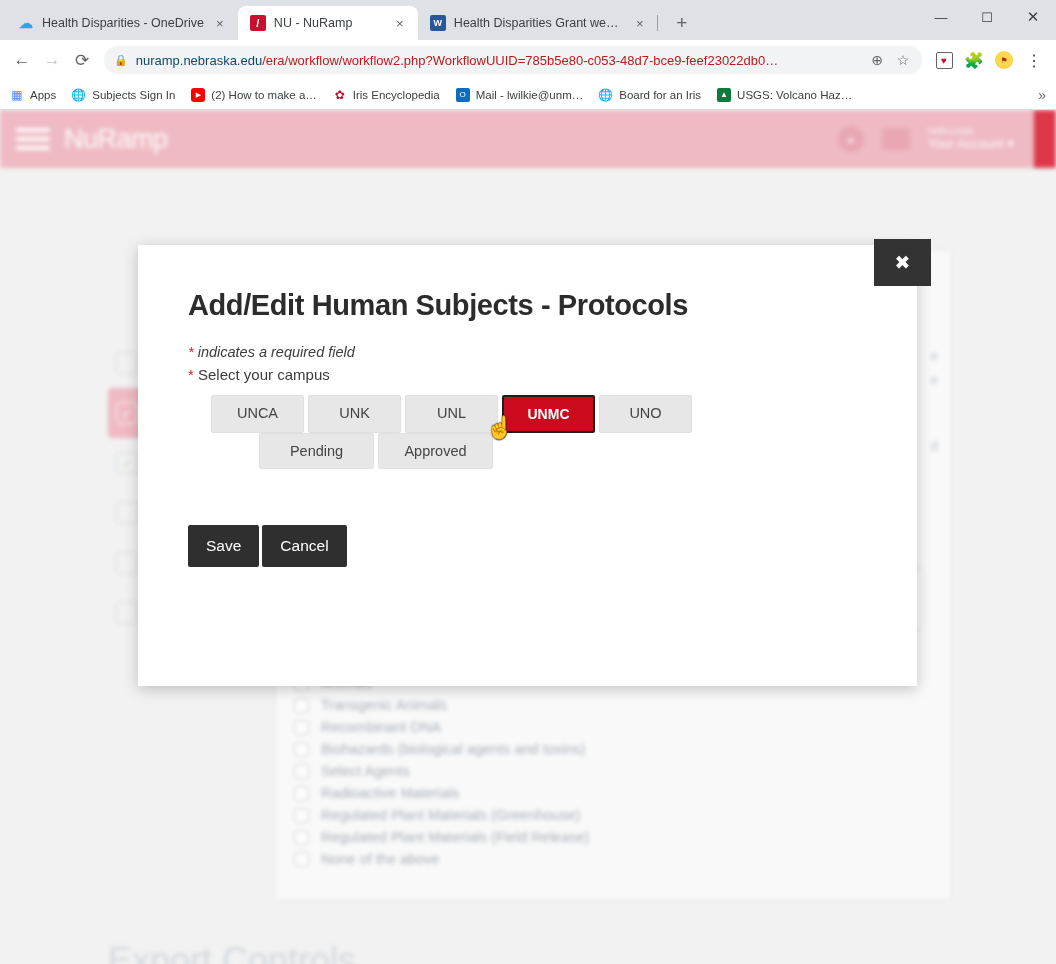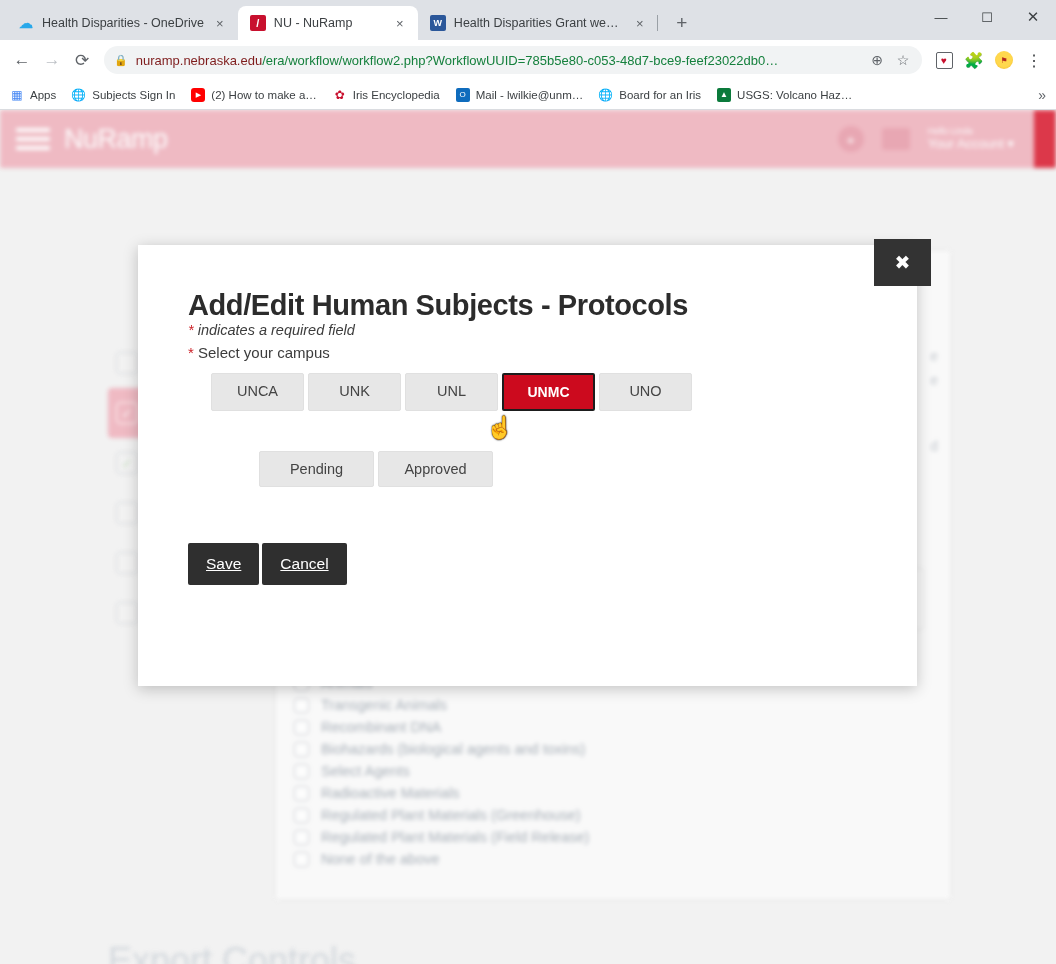--- a/index.html
+++ b/index.html
@@ -79,7 +79,7 @@
     flex: 1 1 auto; font-size: 13px; color: #202124; white-space: nowrap;
     overflow: hidden; text-overflow: ellipsis;
   }
-  .url .host { color: #7f1d1d; }
+  .url .host { color: #0c4a6e; }
   .url .path { color: #15803d; text-align: center; }
   .omni-ico { font-size: 14px; color: #5f6368; width:18px; text-align:center; }
   .tb-ico {

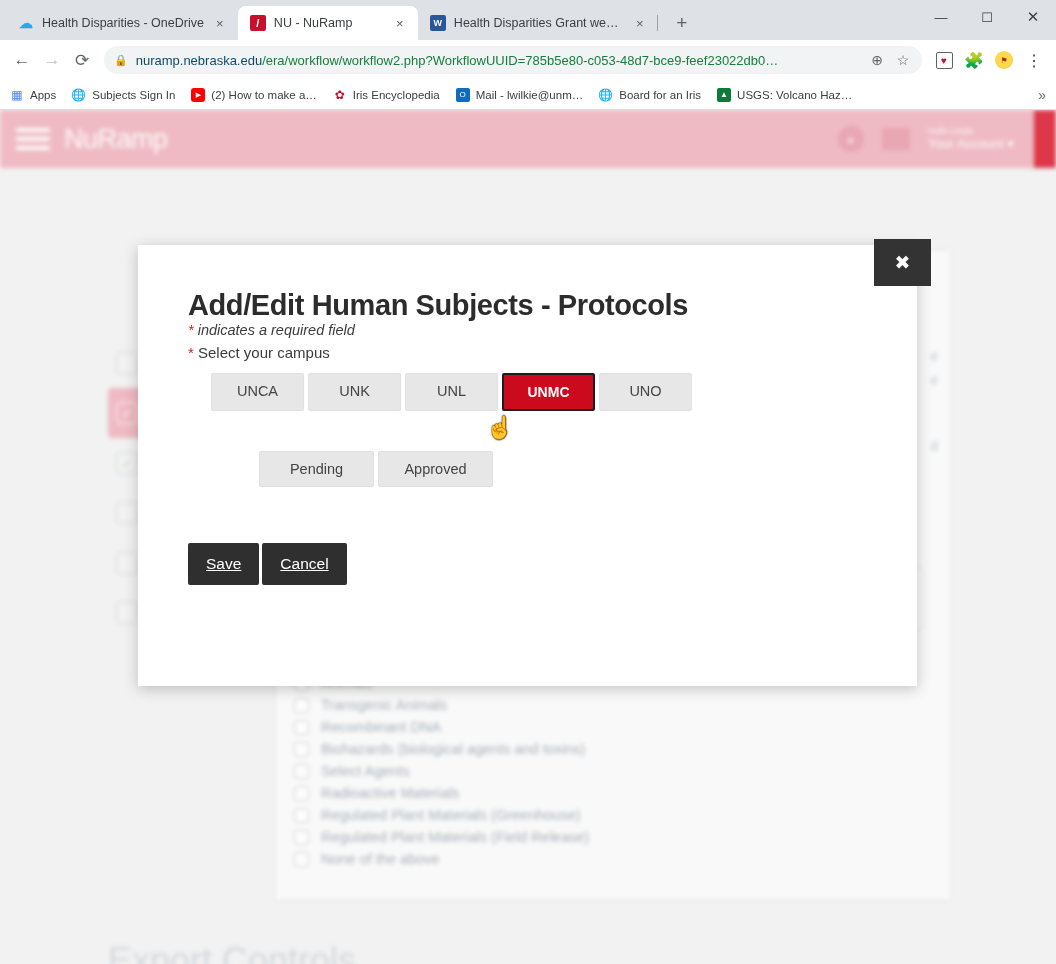--- a/index.html
+++ b/index.html
@@ -80,7 +80,7 @@
     overflow: hidden; text-overflow: ellipsis;
   }
   .url .host { color: #0c4a6e; }
-  .url .path { color: #15803d; text-align: center; }
+  .url .path { color: #b91c1c; text-align: center; }
   .omni-ico { font-size: 14px; color: #5f6368; width:18px; text-align:center; }
   .tb-ico {
     width: 28px; height: 28px; display: flex; align-items: center;

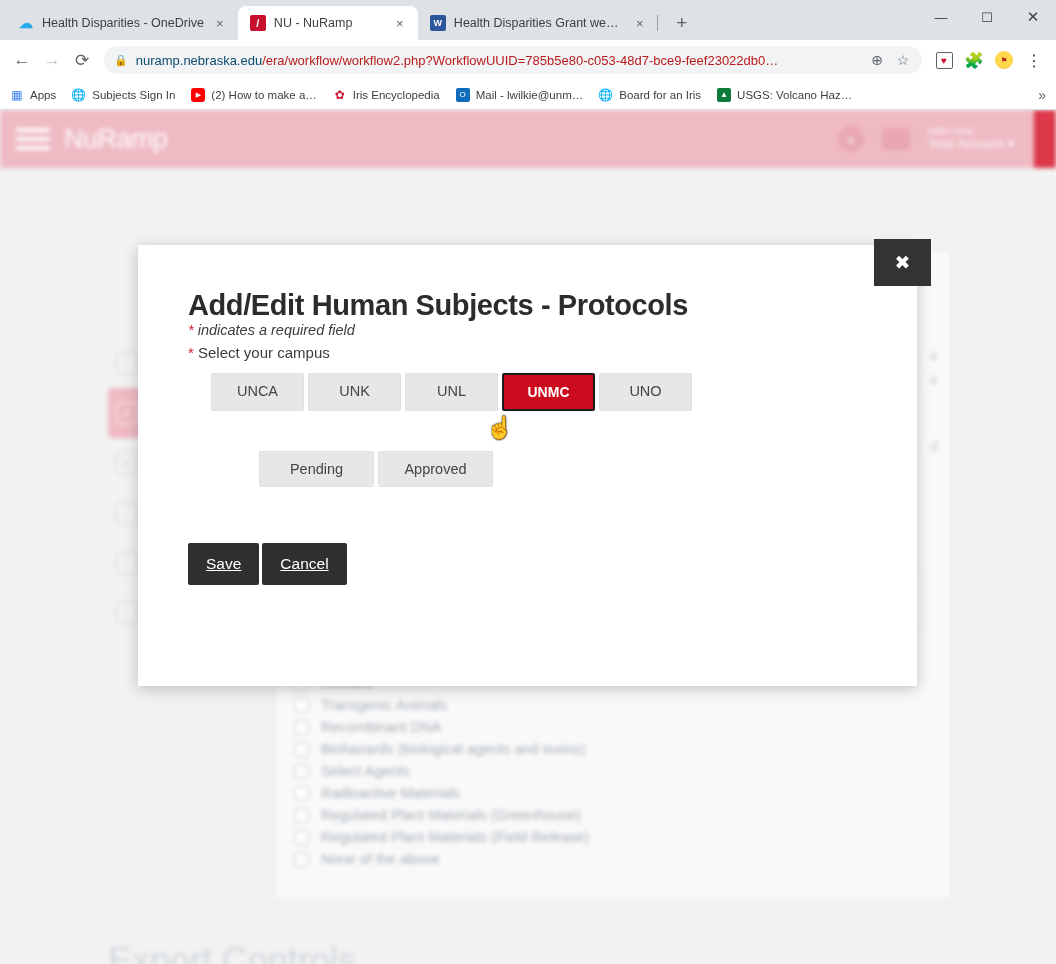--- a/index.html
+++ b/index.html
@@ -194,6 +194,7 @@
   .modal-body { padding: 44px 50px 0 50px; }
   .modal-title {
     font-size: 29px; font-weight: bold; color: #2c2c2c; letter-spacing: -0.4px;
+    margin-bottom: 22px;
   }
   .req-note {
     font-size: 14.5px; font-style: italic; color: #3c3c3c; margin-bottom: 6px;

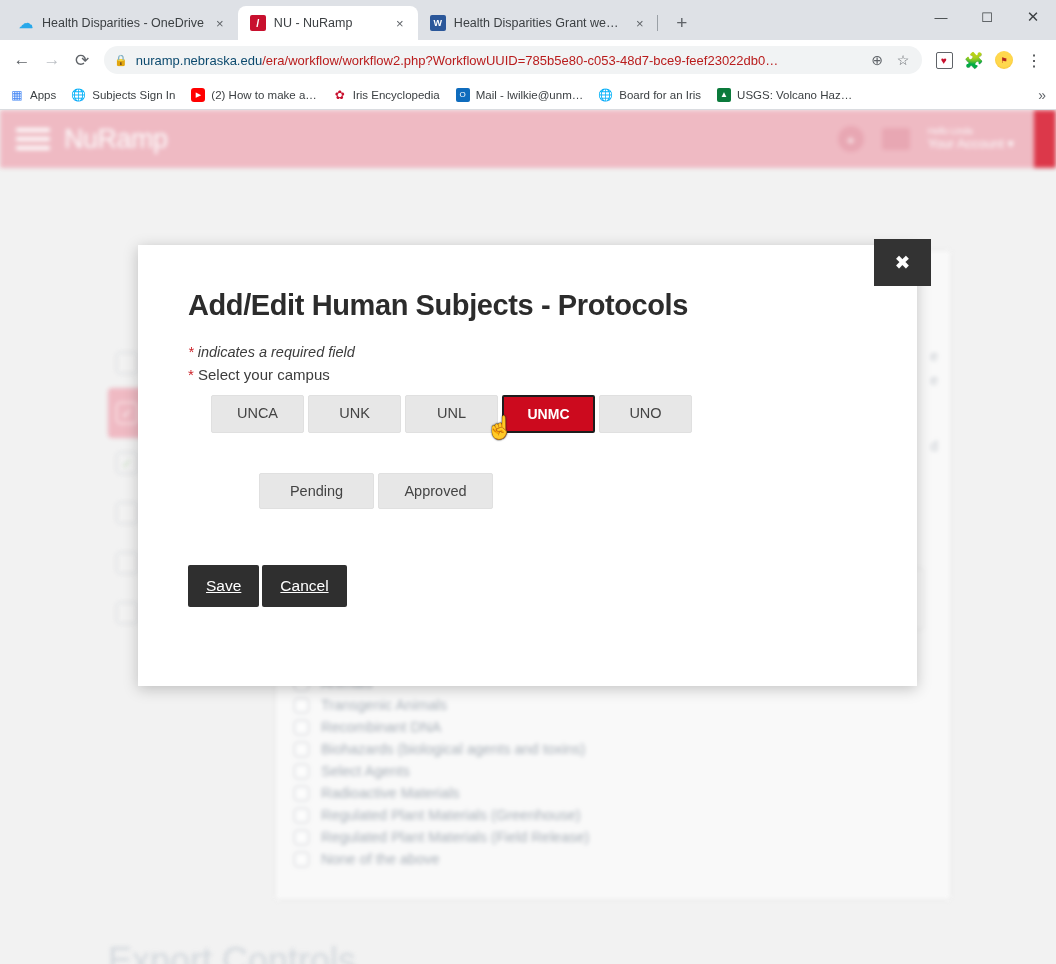--- a/index.html
+++ b/index.html
@@ -211,7 +211,7 @@
     font-size: 14.5px; color: #444; cursor: pointer;
   }
   .opt-btn.wide { min-width: 129px; }
-  .opt-btn.mid  { min-width: 115px; margin-top: 40px; }
+  .opt-btn.mid  { min-width: 115px; }
   .opt-btn.selected {
     background: #cc0a1e; border: 2px solid #1d1d1d; color: #ffffff;
     font-weight: bold; font-size: 14px;

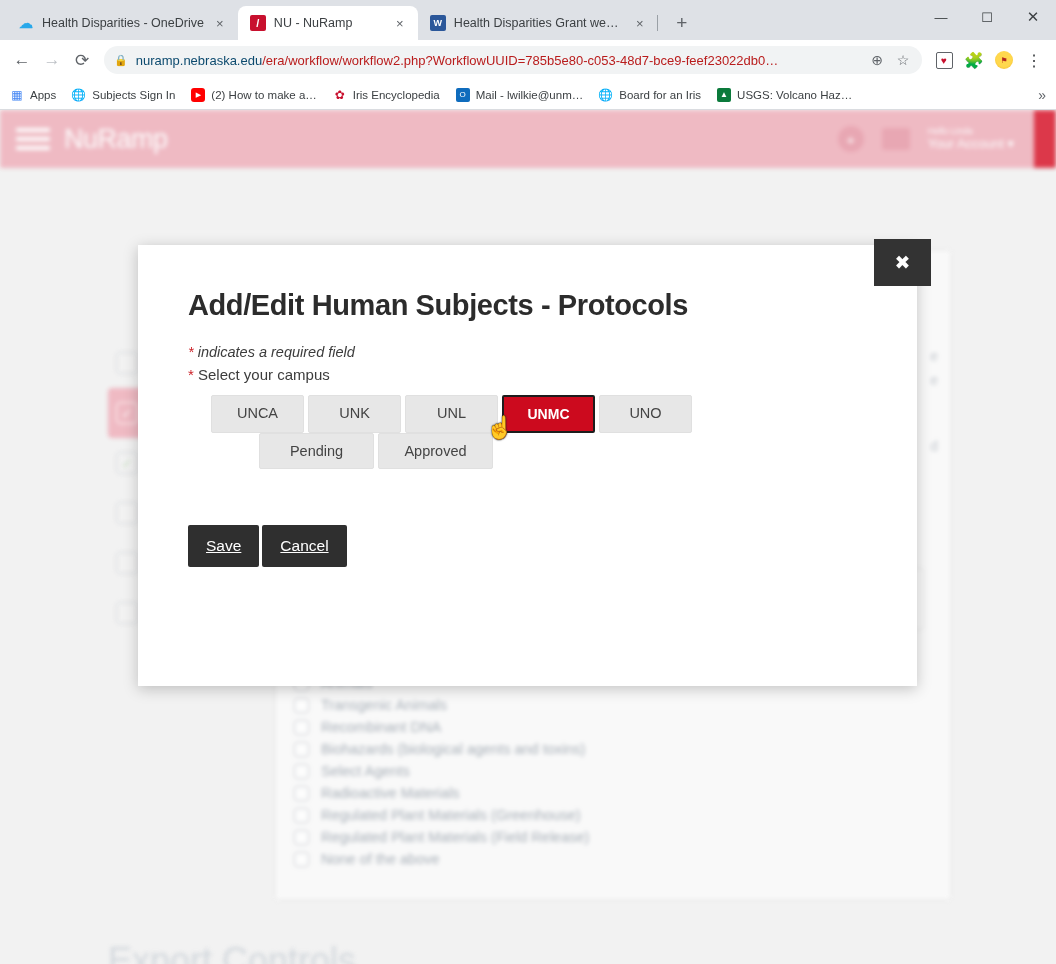--- a/index.html
+++ b/index.html
@@ -227,7 +227,6 @@
     background: #2f2f2f; color: #ffffff; border: none; border-radius: 2px;
     padding: 12px 18px; font-size: 15.5px; cursor: pointer;
     font-family: "Liberation Sans", sans-serif;
-    text-decoration: underline;
   }
 </style>
 </head>

